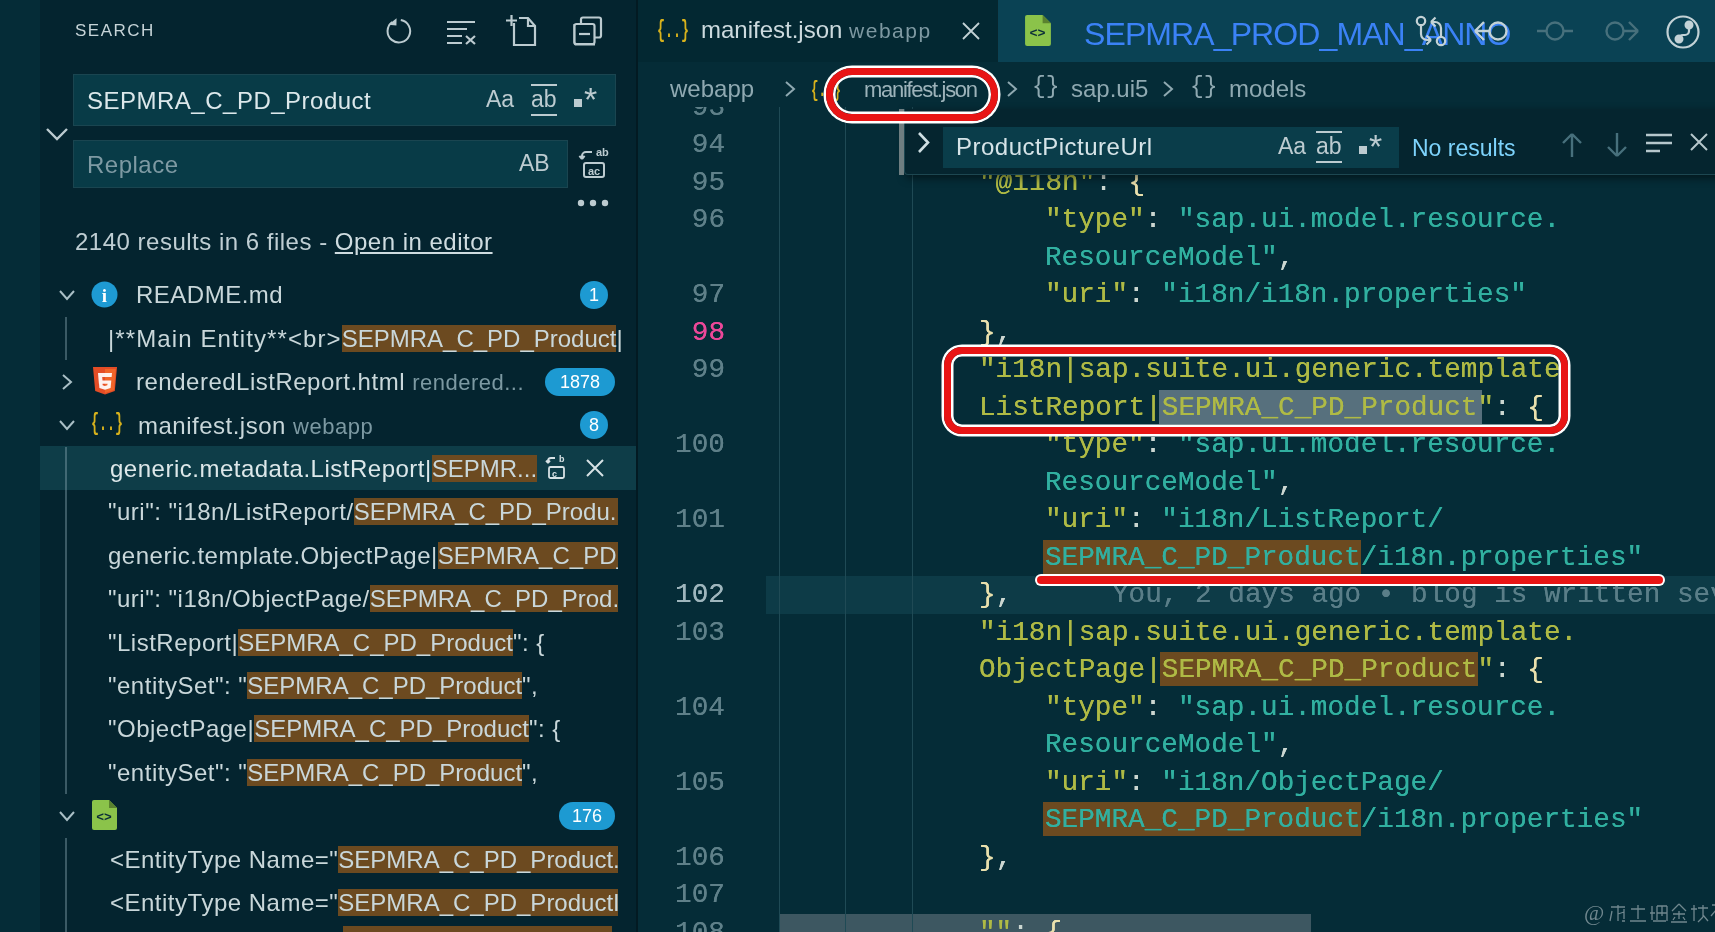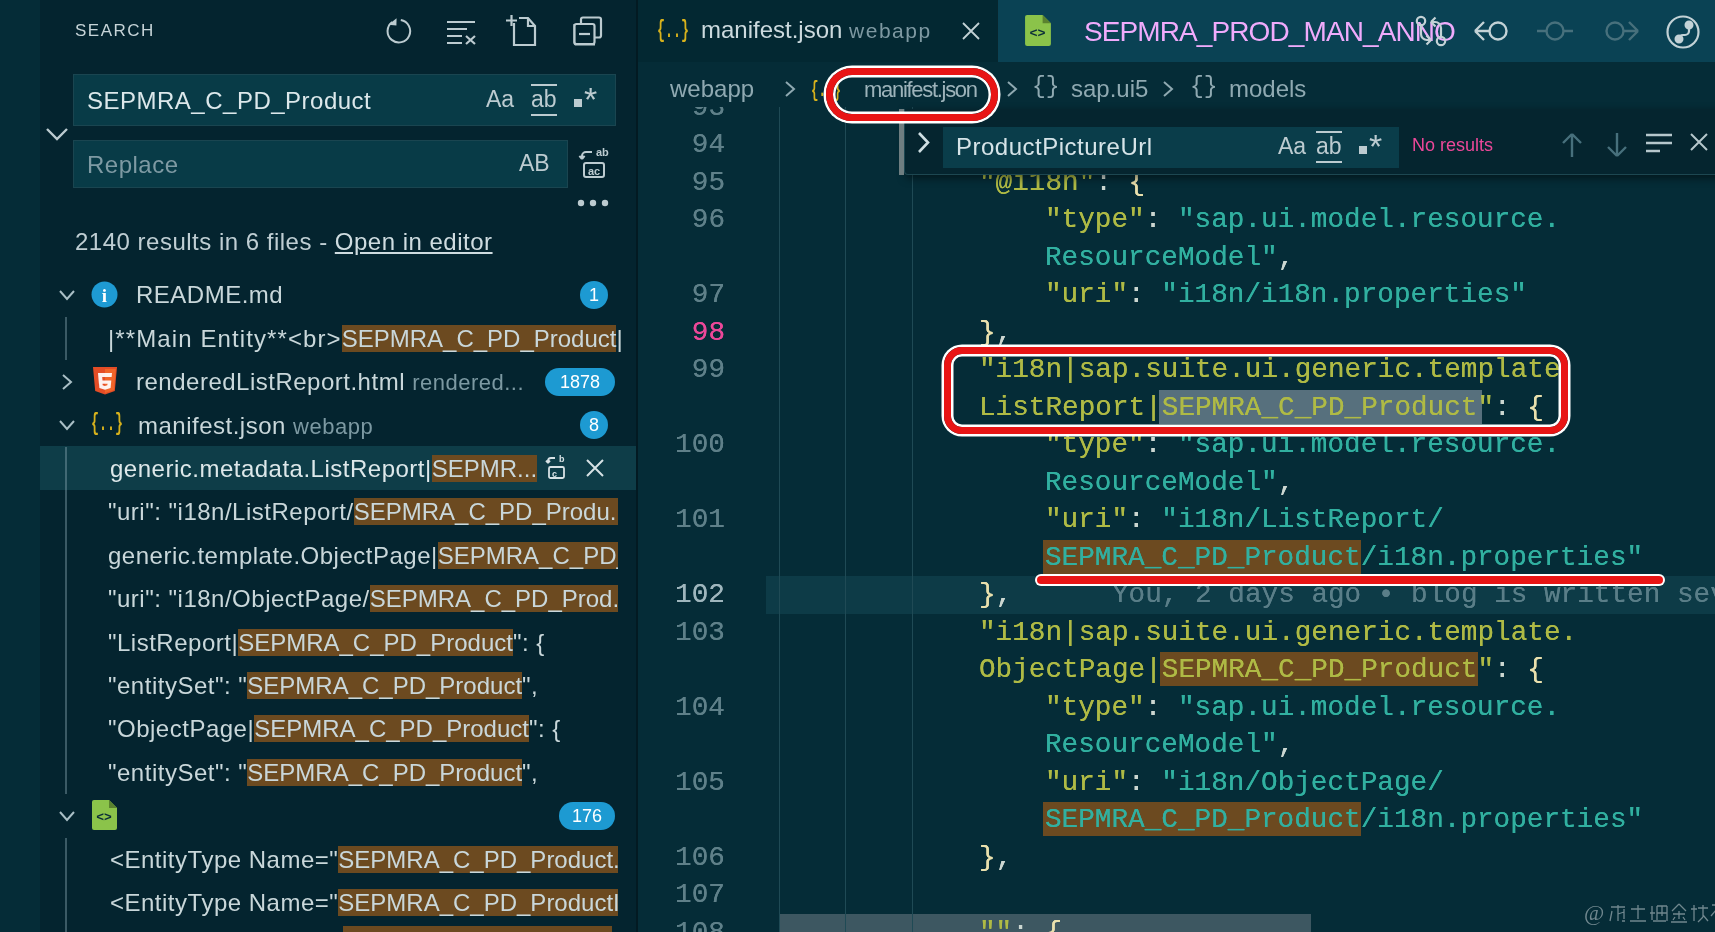--- a/index.html
+++ b/index.html
@@ -137,7 +137,7 @@
 <path d="M17 0 L25 8 H17 Z" fill="#5a822f"></path>
 <text x="12" y="21" text-anchor="middle" font-size="13" font-weight="bold" font-family="Liberation Mono" fill="#0a2d38">&lt;&gt;</text>
 </svg>
-<div class="abs" style="left:1044px;top:16px;font-size:28px;letter-spacing:-0.9px;color:#f0abfc;">SEPMRA_PROD_MAN_ANNO</div>
+<div class="abs" style="left:1044px;top:16px;font-size:32px;letter-spacing:-0.9px;color:#3b82f6;">SEPMRA_PROD_MAN_ANNO</div>
 <svg class="abs" style="left:1374px;top:14px" width="34" height="34" viewBox="0 0 34 34" fill="none" stroke="#c3d2d6" stroke-width="2.2">
 <circle cx="7" cy="7" r="4.2"></circle>
       <circle cx="27" cy="27" r="4.2"></circle>

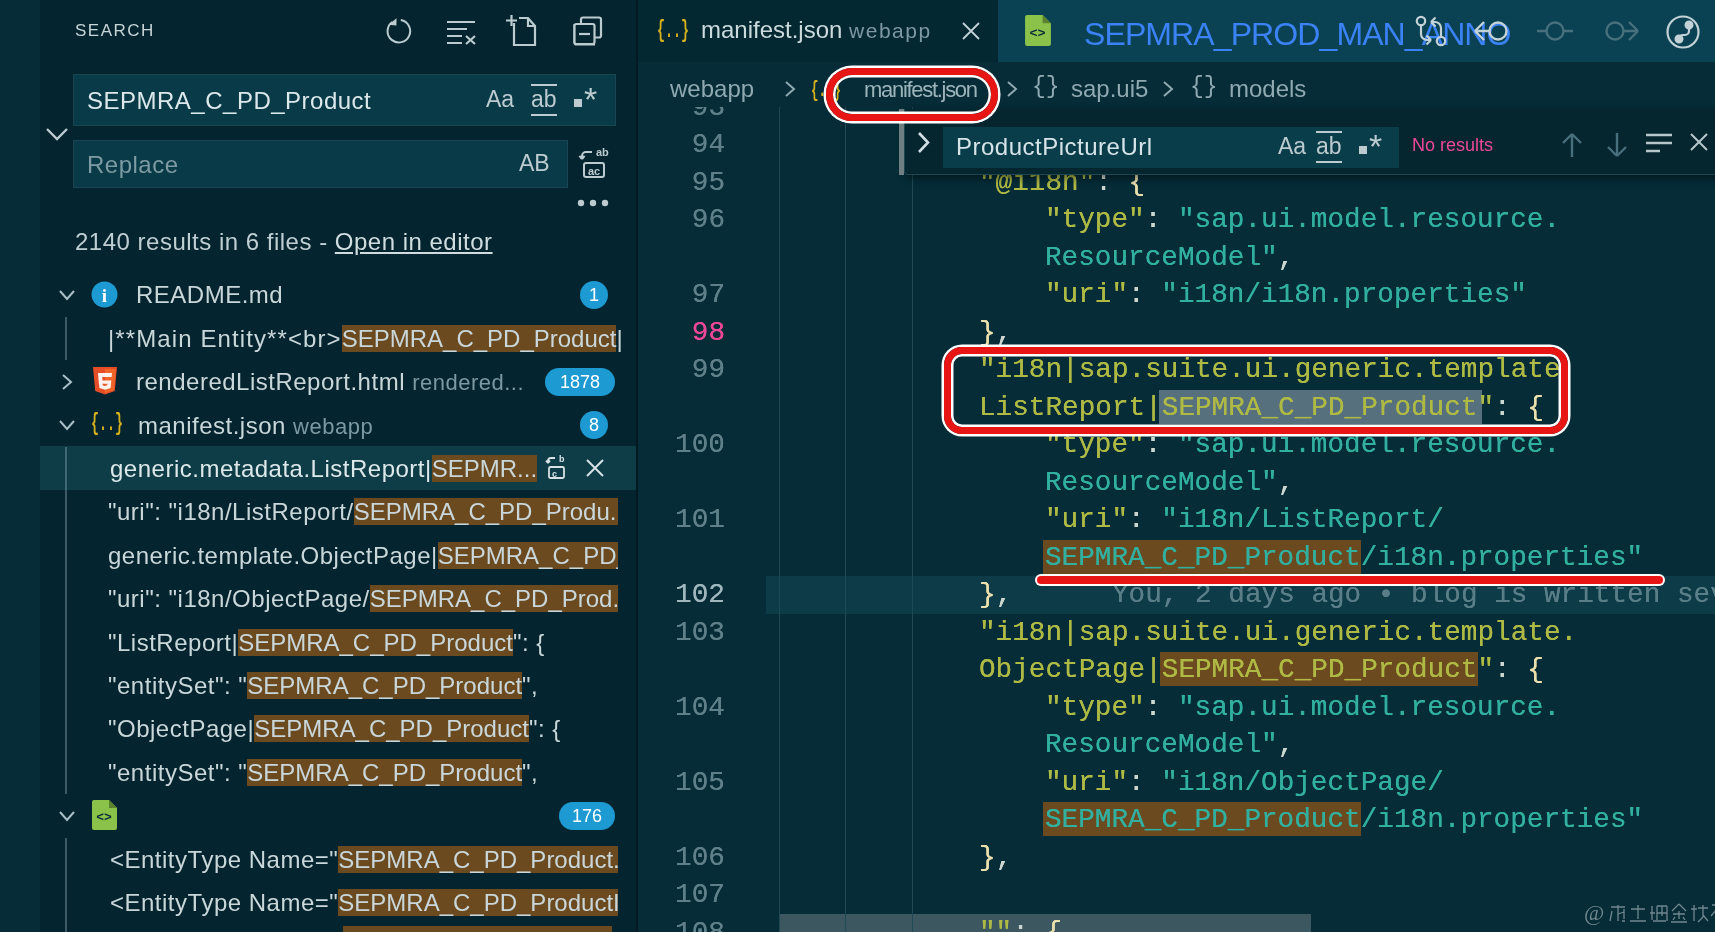--- a/index.html
+++ b/index.html
@@ -244,7 +244,7 @@
 <div class="abs" style="left:1276px;top:131px;font-size:23px;color:#bccbd0;border-bottom:2px solid #bccbd0;border-top:2px solid #bccbd0;padding-bottom:1px;">ab</div>
 <div class="abs" style="left:1319px;top:146px;width:8px;height:8px;background:#bccbd0;"></div>
 <div class="abs" style="left:1329px;top:127px;font-size:34px;color:#bccbd0;">*</div>
-<div class="abs" style="left:1372px;top:135px;font-size:18px;color:#ec4899;">No results</div>
+<div class="abs" style="left:1372px;top:135px;font-size:23px;color:#7dd3fc;">No results</div>
 <svg class="abs" style="left:1518px;top:130px" width="28" height="30" viewBox="0 0 28 30" fill="none" stroke="#47707c" stroke-width="2.4">
 <path d="M14 27 V4 M14 4 L5 13 M14 4 L23 13"></path>
     </svg>

